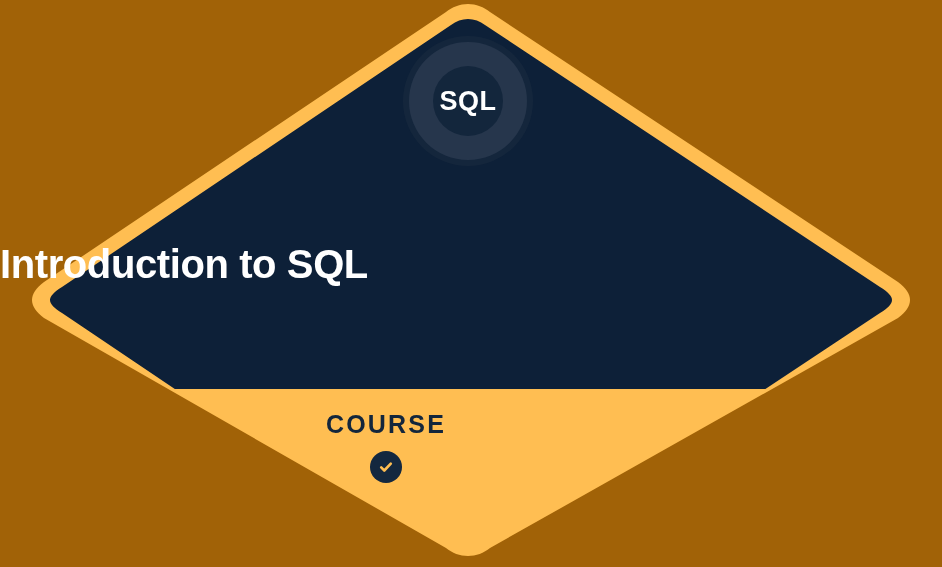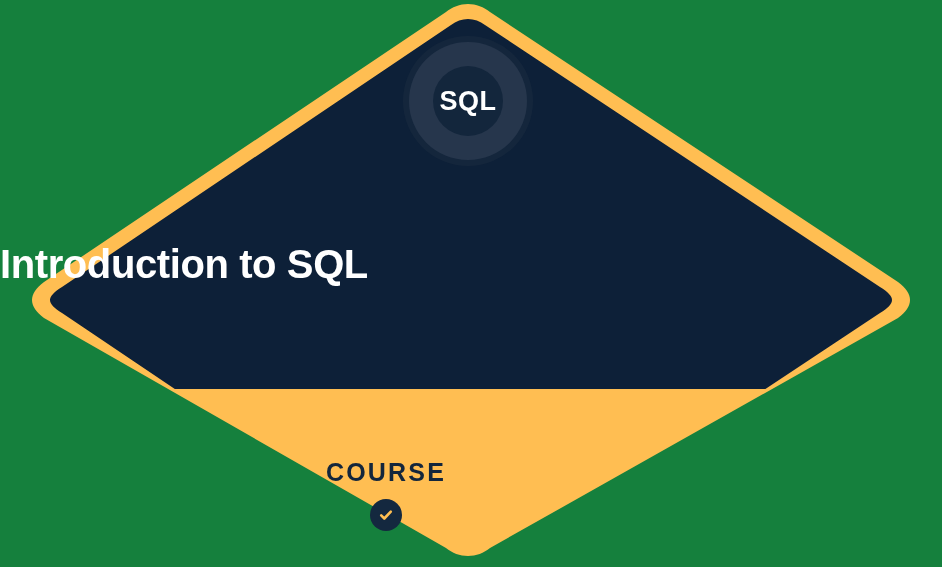--- a/index.html
+++ b/index.html
@@ -17,7 +17,7 @@
     position: relative;
     width: 942px;
     height: 567px;
-    background: #15803d;
+    background: #a16207;
   }
   #badge-svg {
     position: absolute;

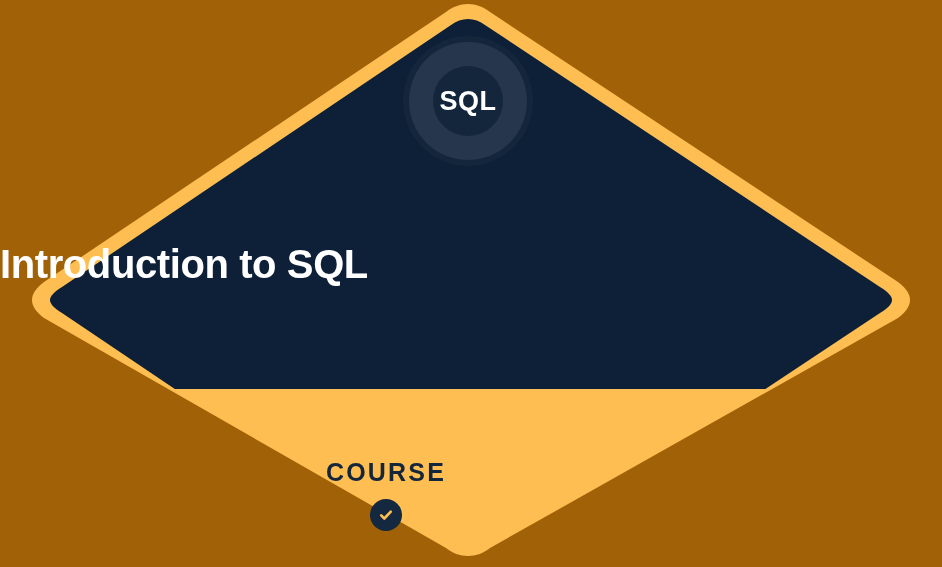--- a/index.html
+++ b/index.html
@@ -92,7 +92,6 @@
     top: 407px;
     width: 772px;
     text-align: center;
-    margin-top: 48px;
   }
   .status-line {
     color: #13263c;

